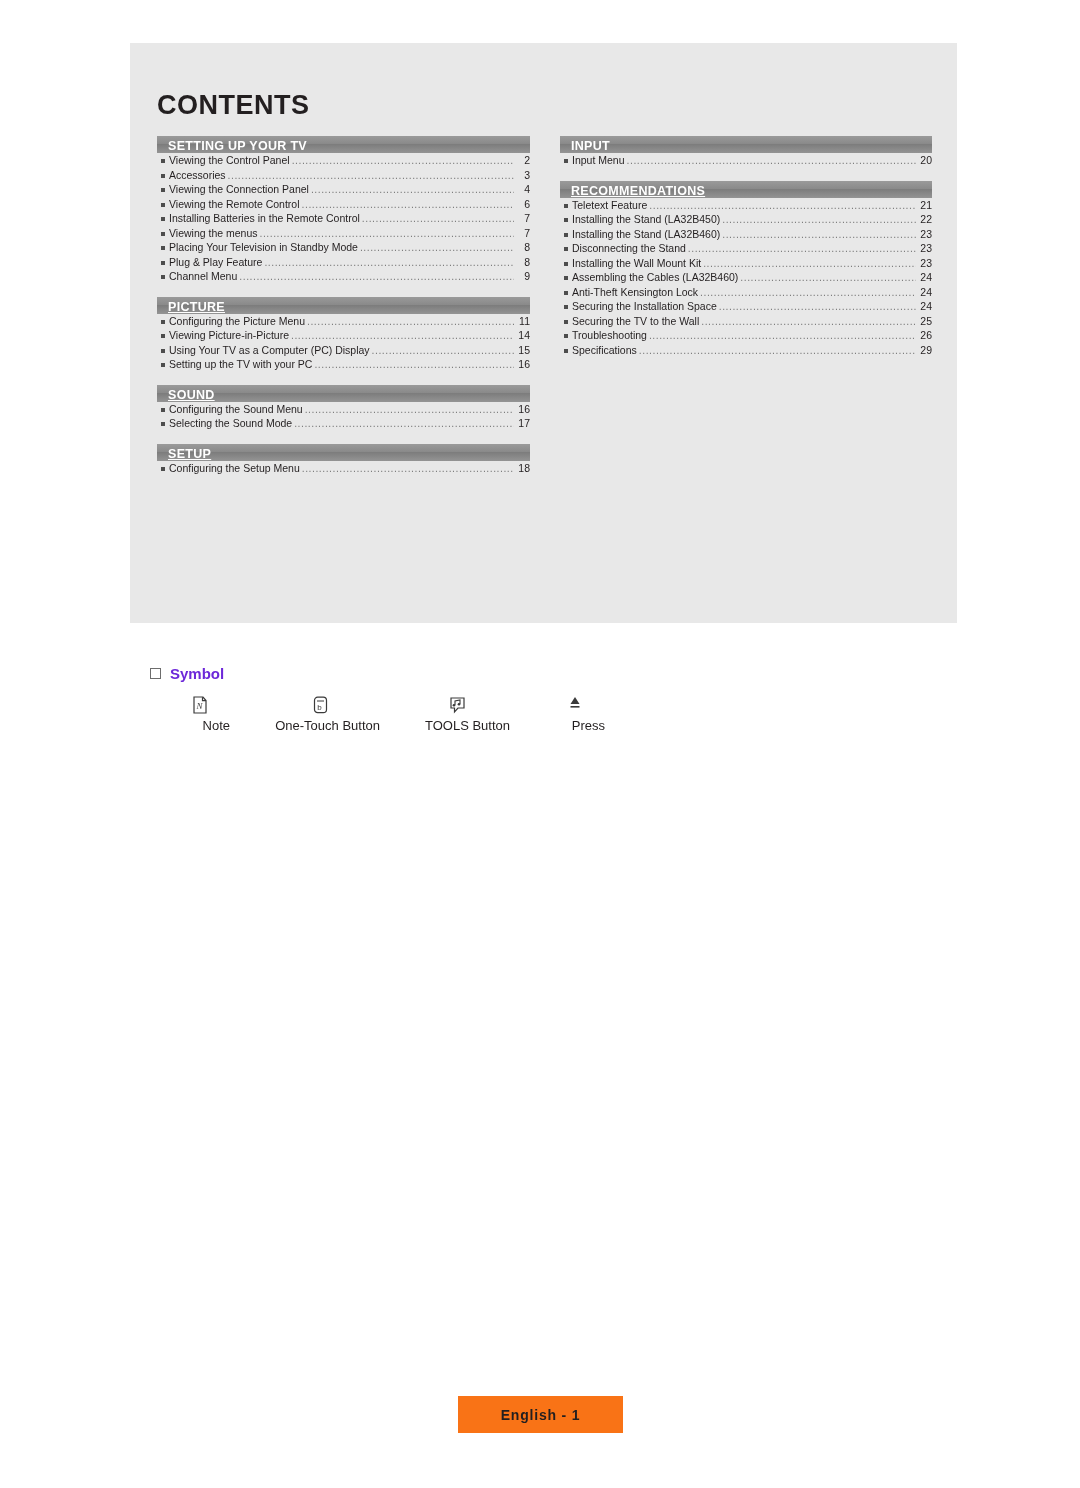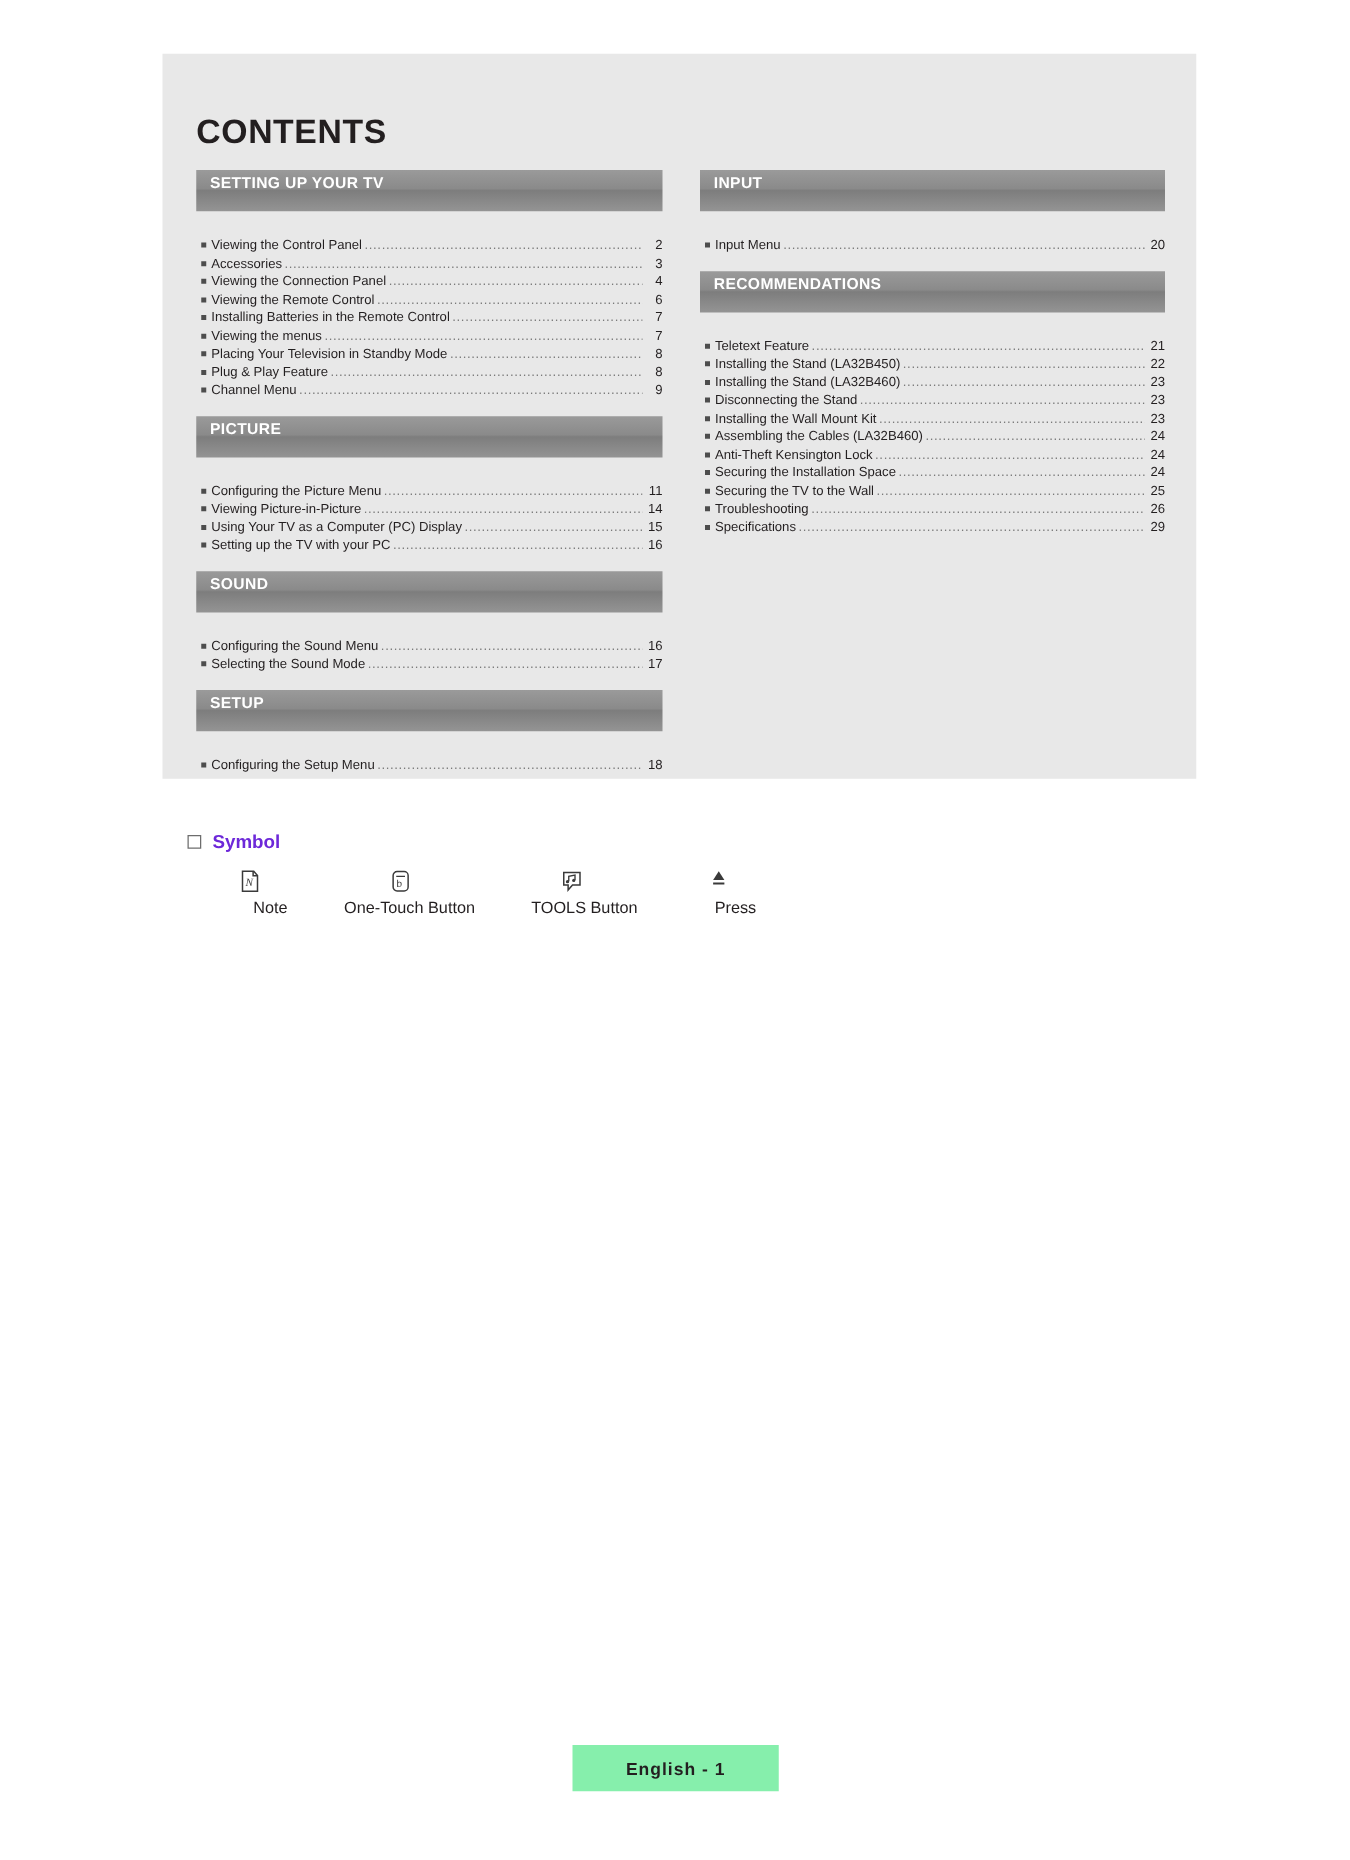--- a/index.html
+++ b/index.html
@@ -56,7 +56,7 @@
   }
 
   .section-header {
-    height: 33px;
+    height: 17px;
     line-height: 20px;
     font-size: 12.5px;
     font-weight: bold;
@@ -65,7 +65,7 @@
     letter-spacing: 0.3px;
     background: linear-gradient(to bottom, #9a9a9a 0%, #8a8a8a 45%, #7d7d7d 50%, #949494 100%);
     box-sizing: border-box;
-    margin-bottom: 20px;
+    margin-bottom: 0;
   }
   .section-header.spaced {
     margin-top: 13px;

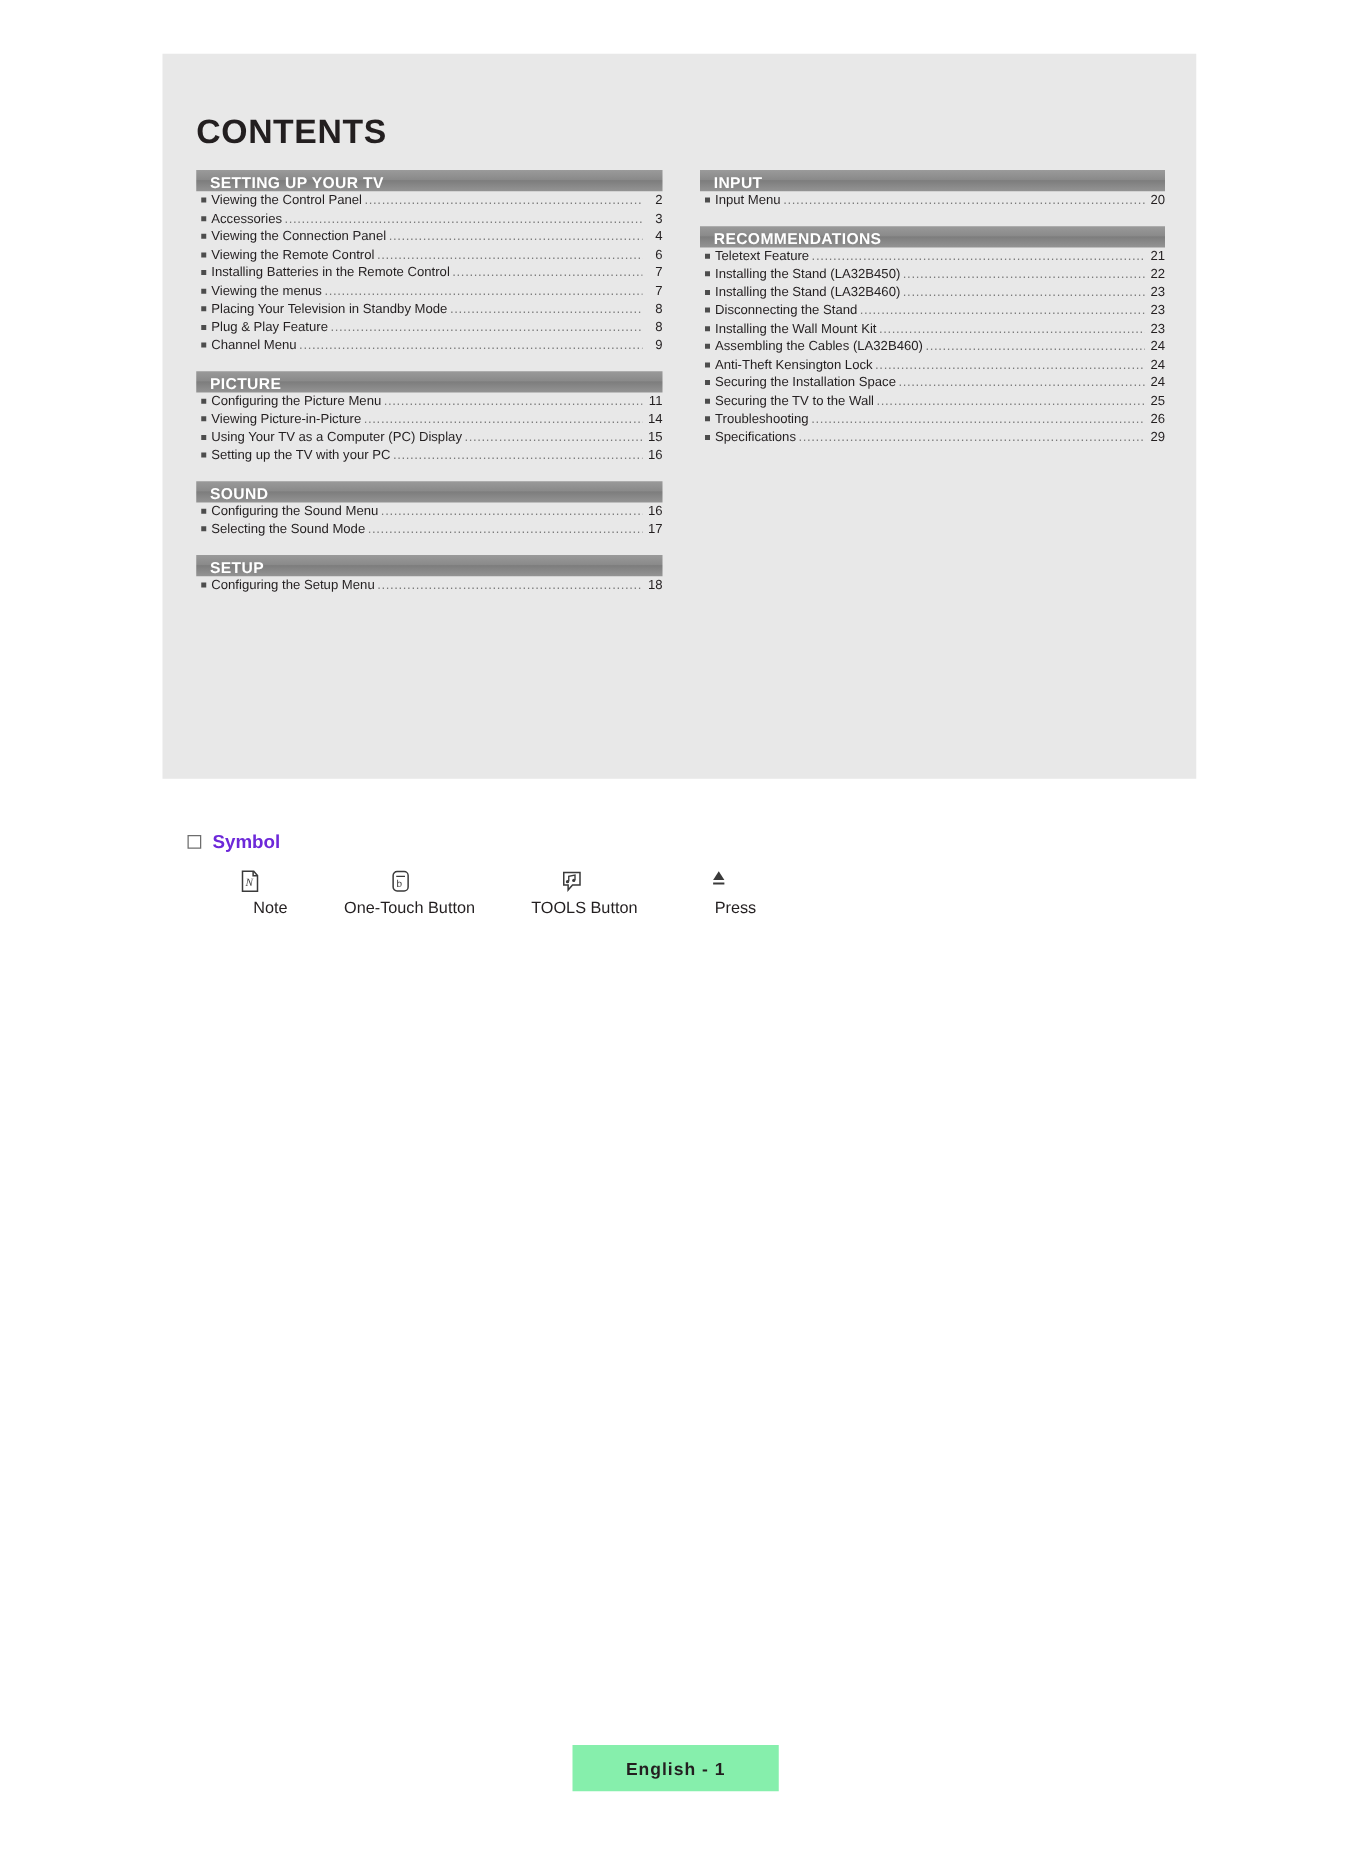--- a/index.html
+++ b/index.html
@@ -69,6 +69,7 @@
   }
   .section-header.spaced {
     margin-top: 13px;
+    text-decoration: underline;
   }
 
   .toc-entry {

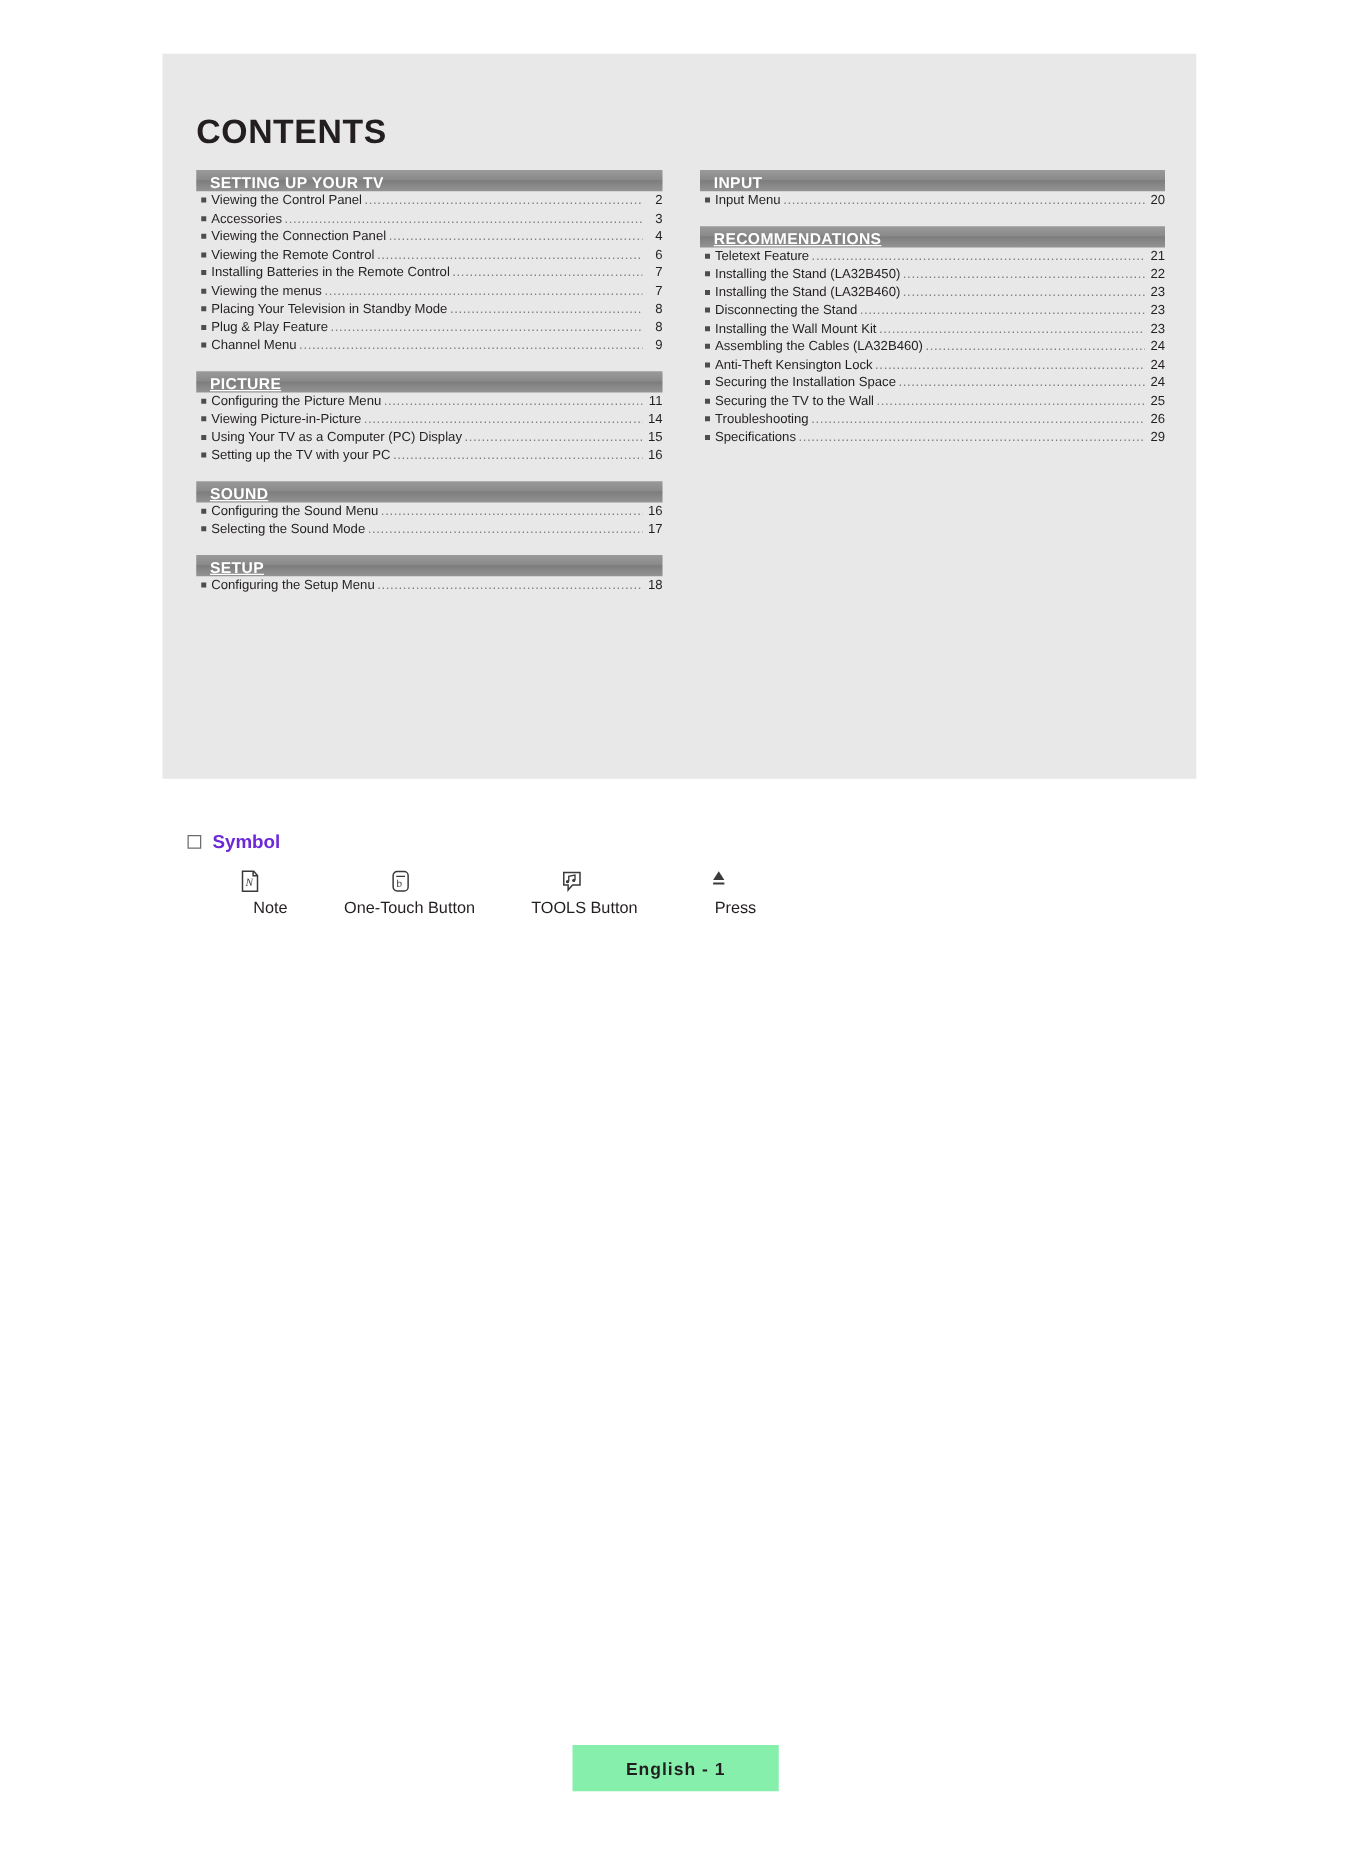--- a/index.html
+++ b/index.html
@@ -167,7 +167,7 @@
     top: 1396px;
     width: 165px;
     height: 37px;
-    background: #86efac;
+    background: #f97316;
     display: flex;
     align-items: center;
     justify-content: center;

